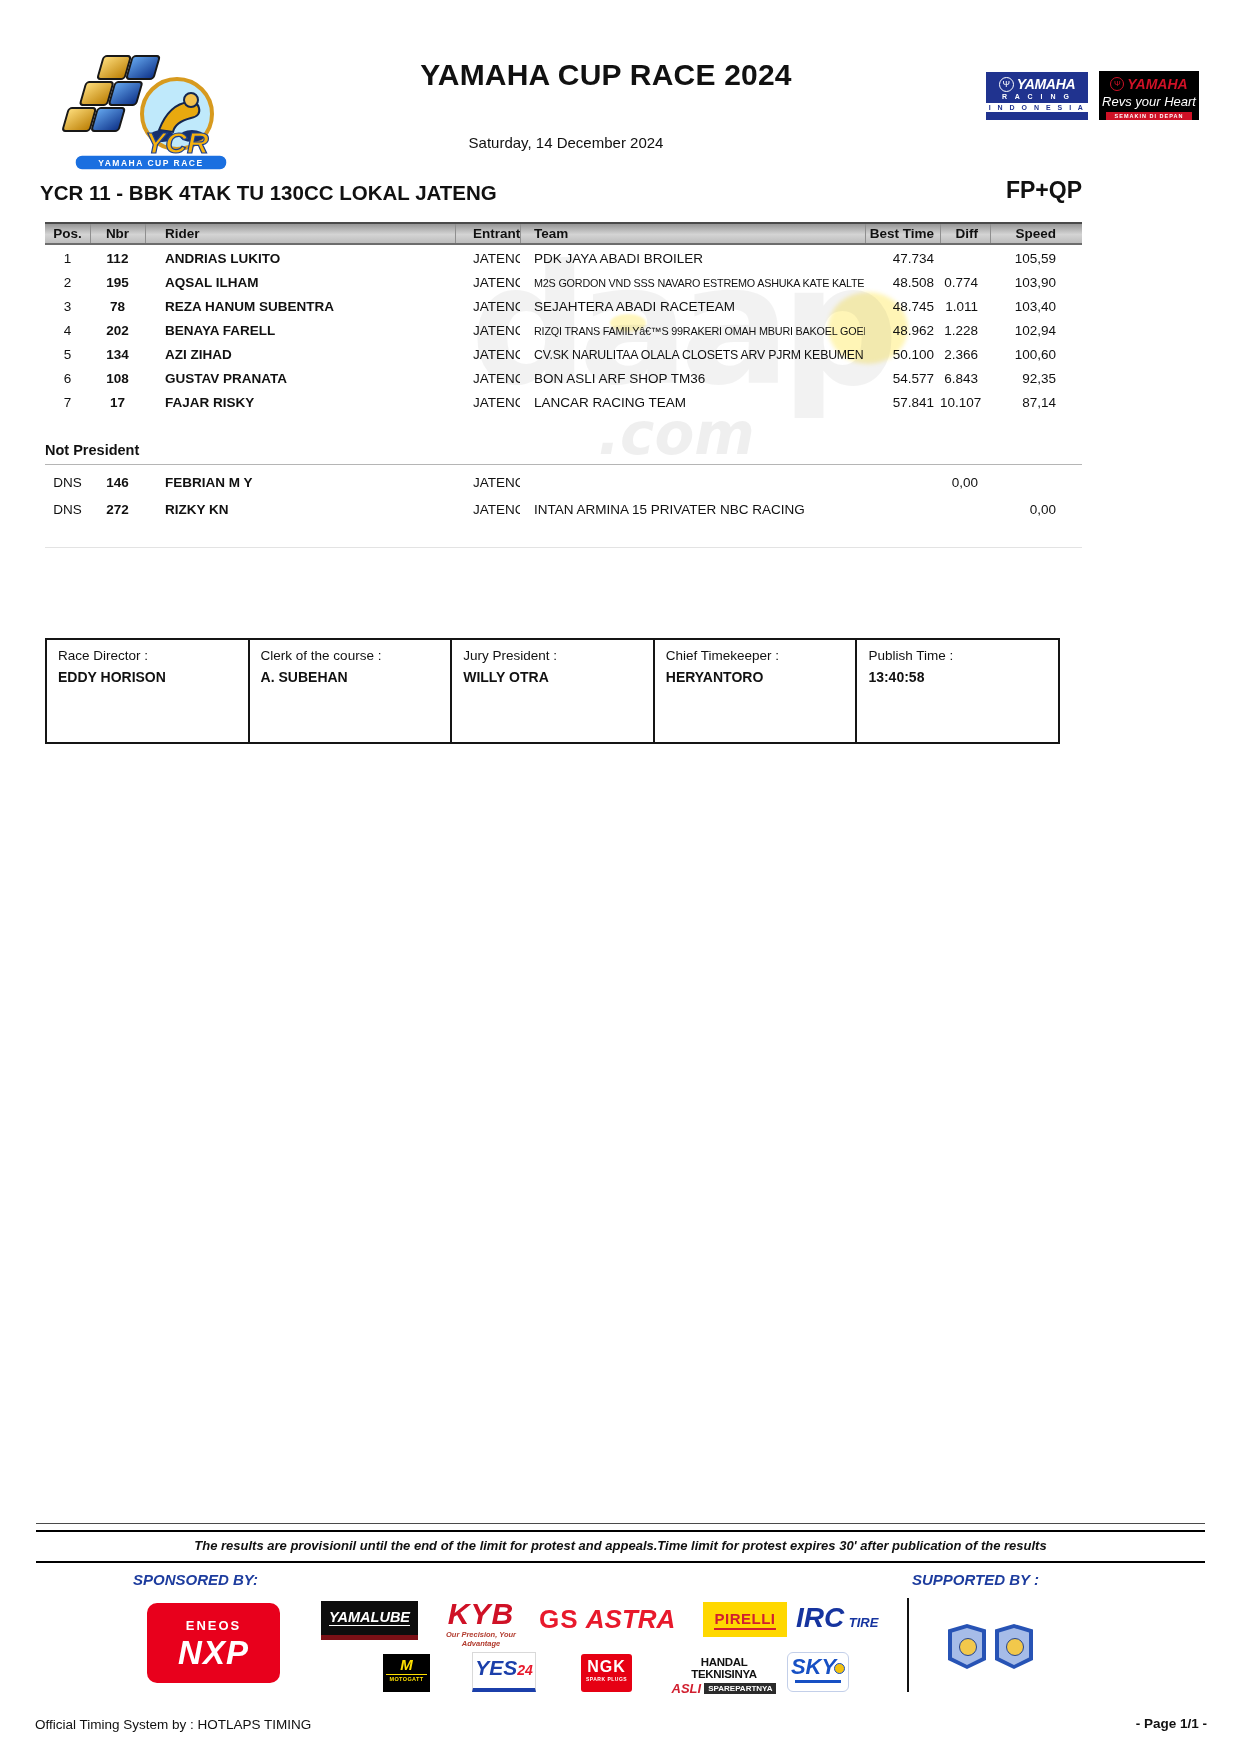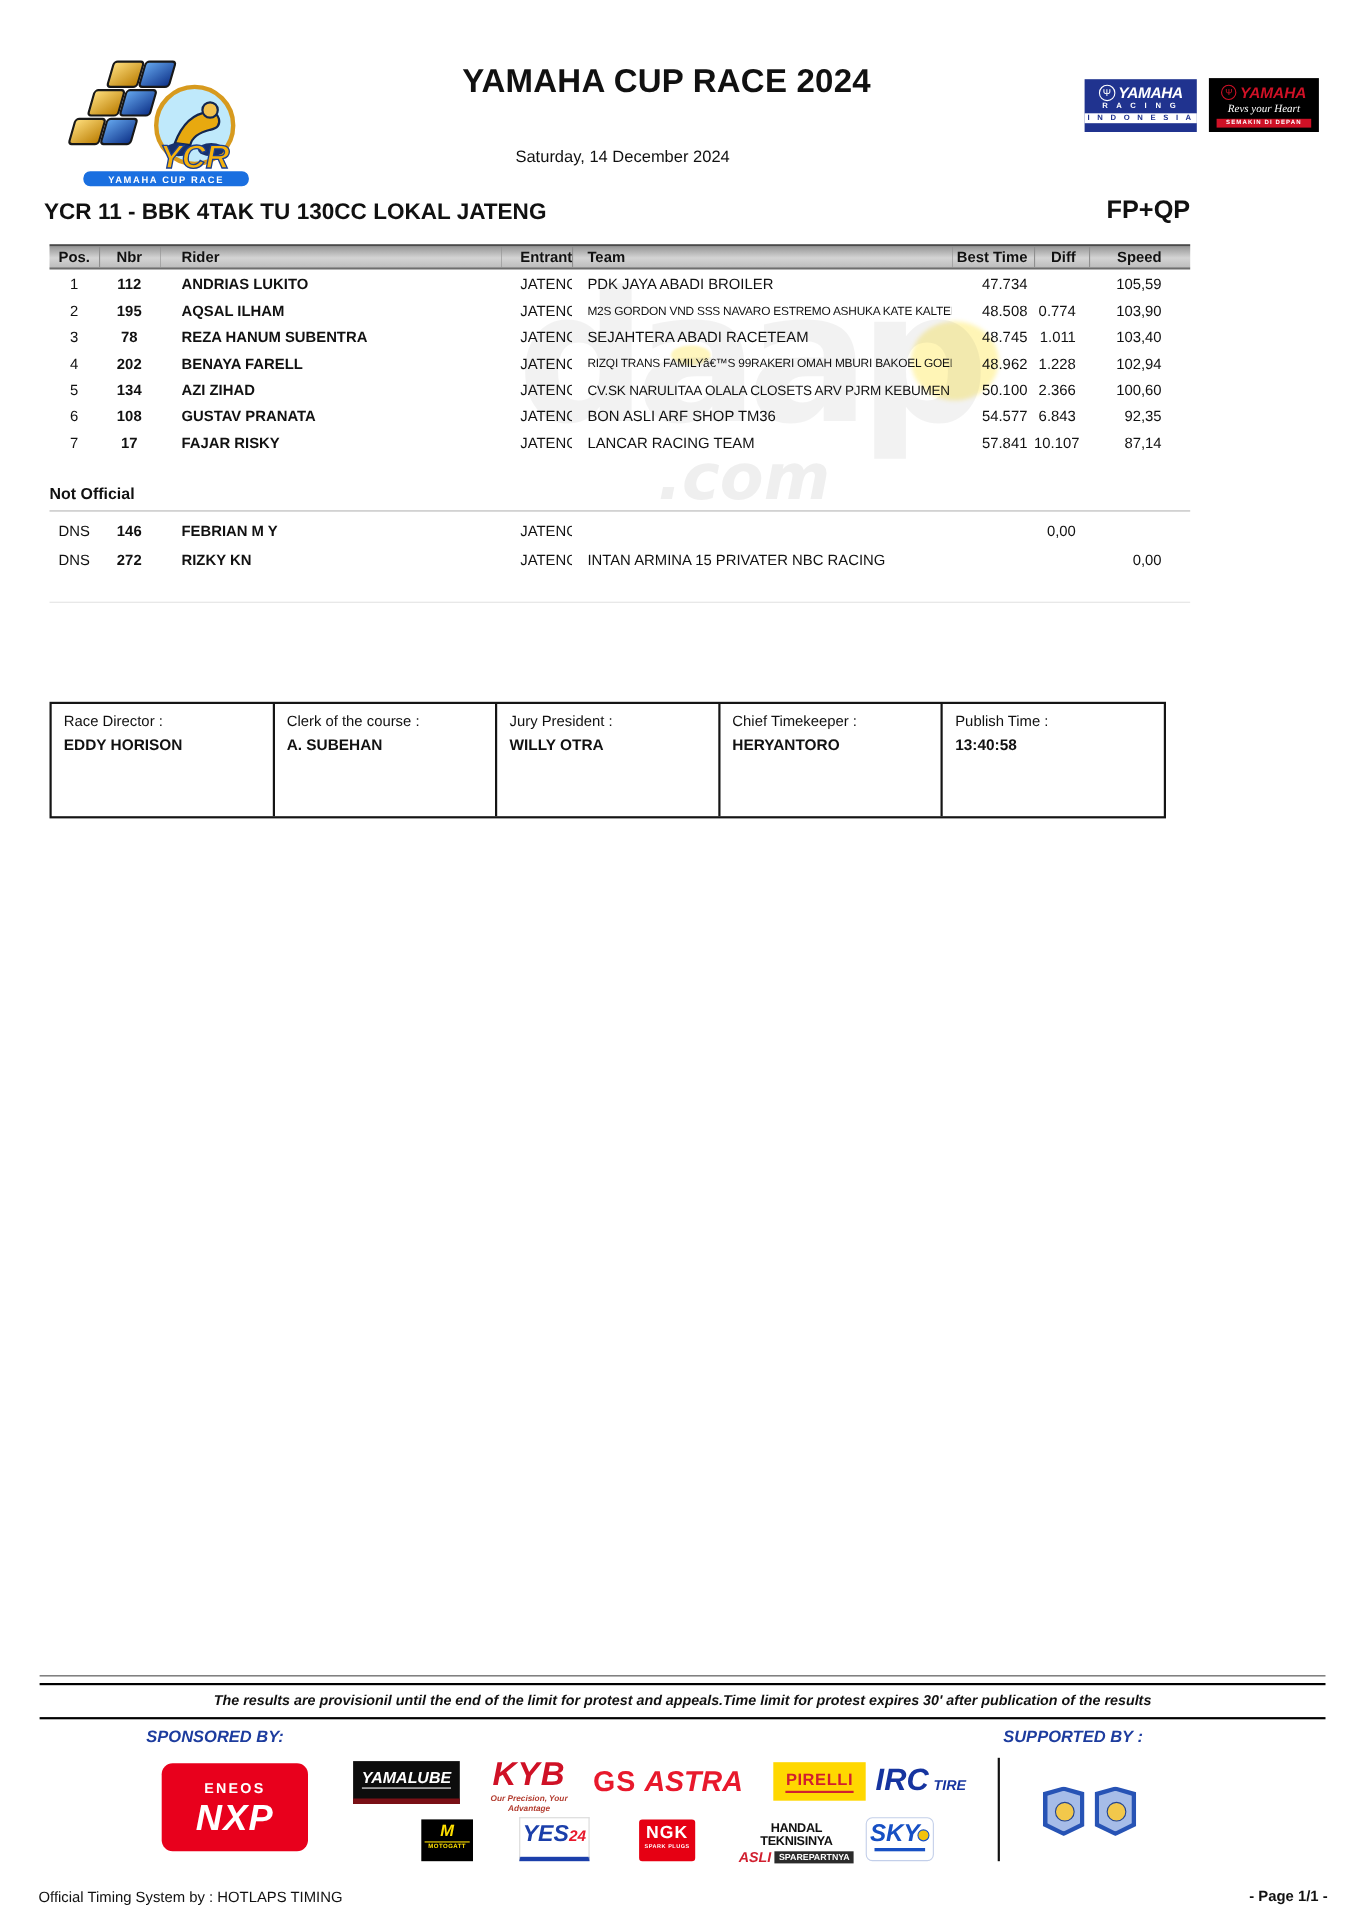--- a/index.html
+++ b/index.html
@@ -23,7 +23,7 @@
   .yk-top{display:flex;justify-content:center;gap:3px;align-items:center;}
   .yk-fork{width:12px;height:12px;border:1px solid #cf1126;border-radius:50%;color:#cf1126;font-size:8px;line-height:11px;}
   .yk-brand{color:#cf1126;font-size:14px;font-weight:bold;font-style:italic;}
-  .yk-revs{font-family:Liberation Serif, serif;font-style:italic;font-size:10px;margin-top:2px;}
+  .yk-revs{font-family:Liberation Sans, sans-serif;font-style:italic;font-size:13px;margin-top:2px;}
   .yk-bar{background:#cf1126;color:#fff;font-size:5.5px;font-weight:bold;letter-spacing:1px;margin:3px 7px 0;padding:1px 0;}
 
   

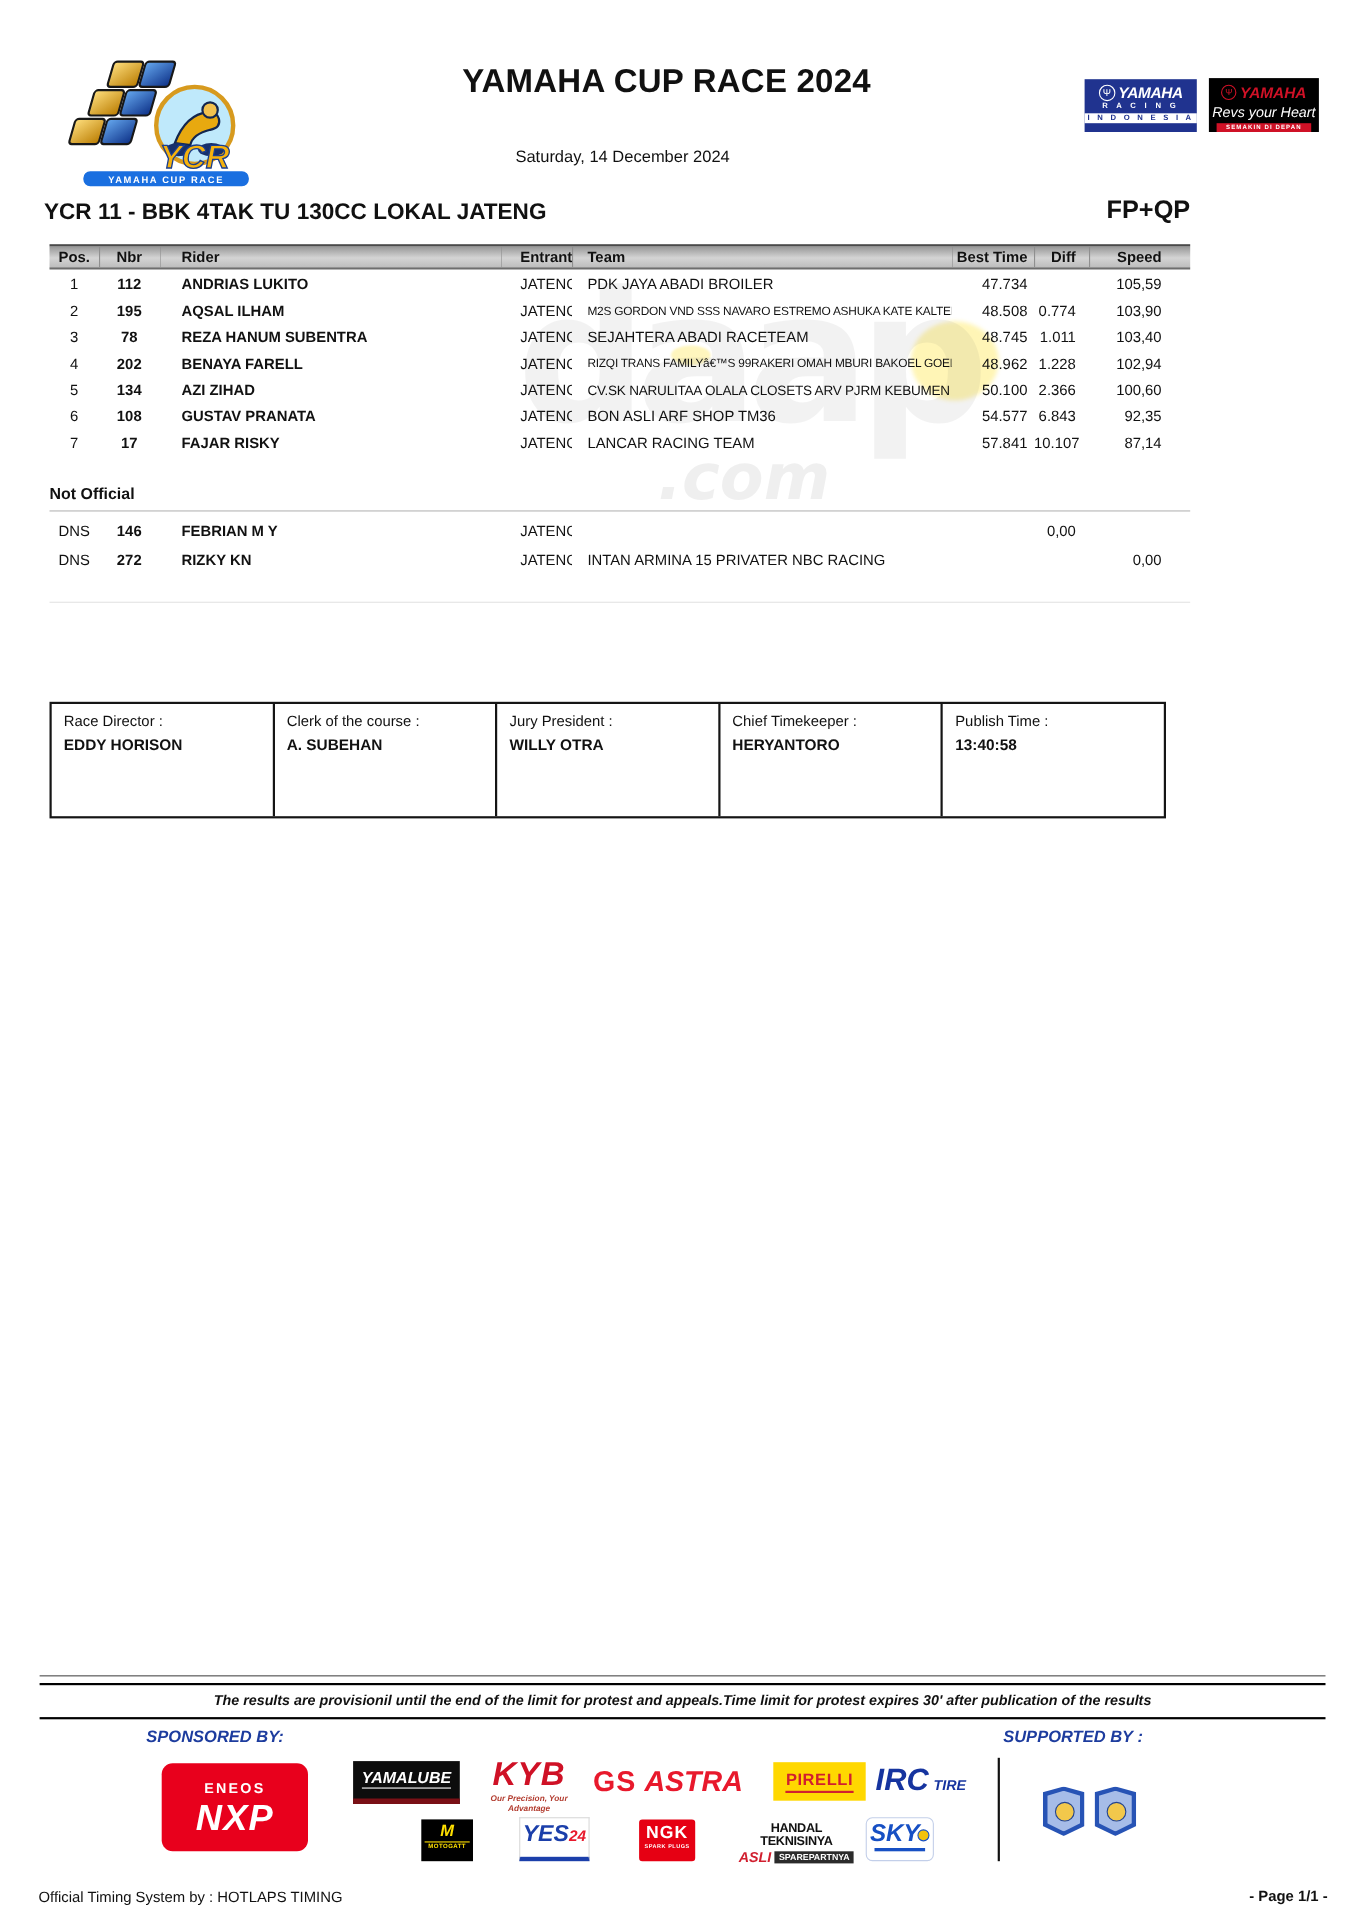--- a/index.html
+++ b/index.html
@@ -304,7 +304,7 @@
       </div>
     </div>
 
-  <div class="nq-title">Not Official</div>
+  <div class="nq-title">Not President</div>
   <div class="nq-line"></div>
   <div class="nq-body">
       <div class="grid nqrow">

